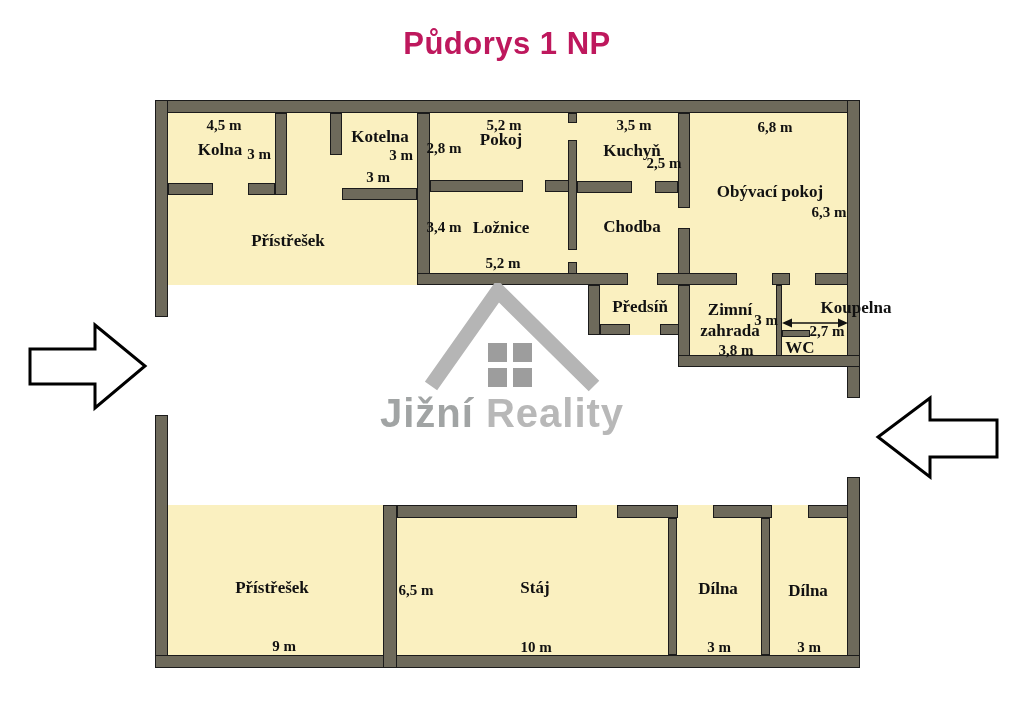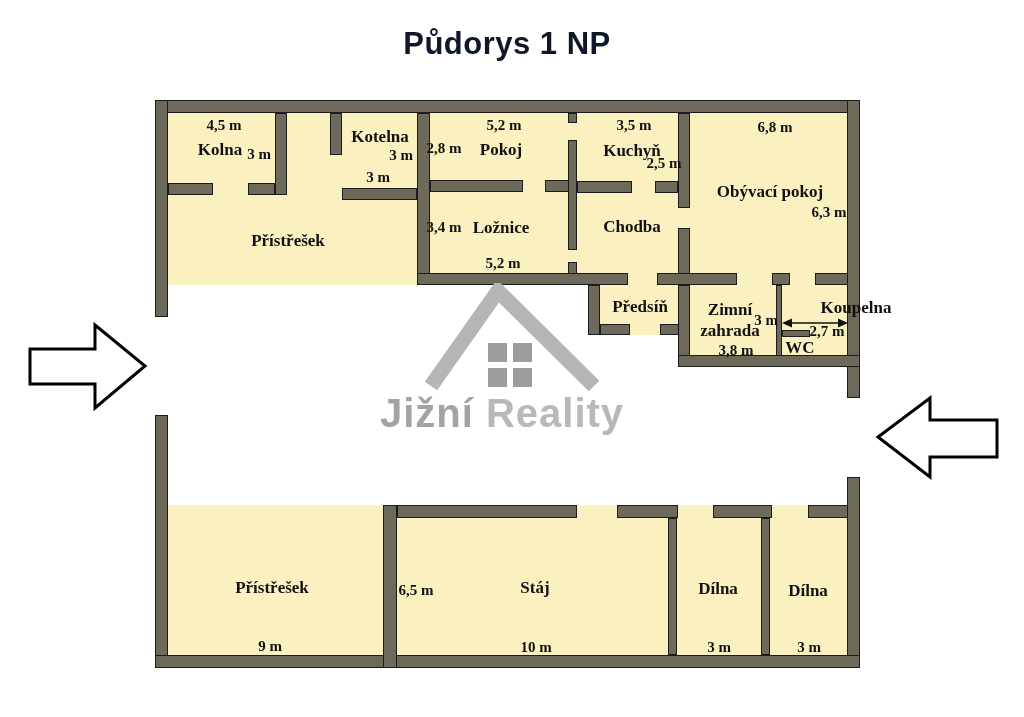--- a/index.html
+++ b/index.html
@@ -14,7 +14,7 @@
          font-family:"Liberation Serif",serif;}
   .title{position:absolute;left:507px;top:44px;transform:translate(-50%,-50%);
          font-family:"Liberation Sans",sans-serif;font-weight:bold;font-size:31px;
-         color:#0f172a;white-space:nowrap;letter-spacing:.5px;}
+         color:#be185d;white-space:nowrap;letter-spacing:.5px;}
   .fill{position:absolute;background:var(--room-fill);}
   .wall{position:absolute;background:var(--wall-fill);border:1px solid var(--wall-outline);
         box-sizing:border-box;}

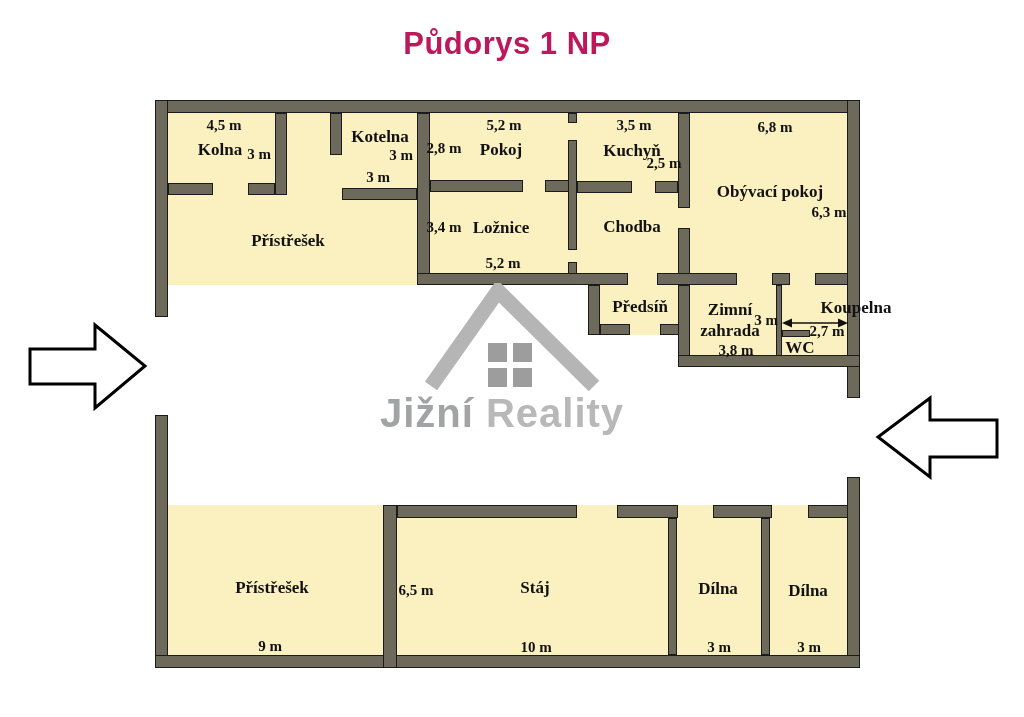--- a/index.html
+++ b/index.html
@@ -112,7 +112,7 @@
 
   <div class="ml" style="left:504px;top:125px">5,2 m</div>
   <div class="ml" style="left:444px;top:148px">2,8 m</div>
-  <div class="rl" style="left:501px;top:150px">Pokoj</div>
+  <div class="rl" style="left:501px;top:140px">Pokoj</div>
 
   <div class="ml" style="left:634px;top:125px">3,5 m</div>
   <div class="rl" style="left:632px;top:151px">Kuchyň</div>

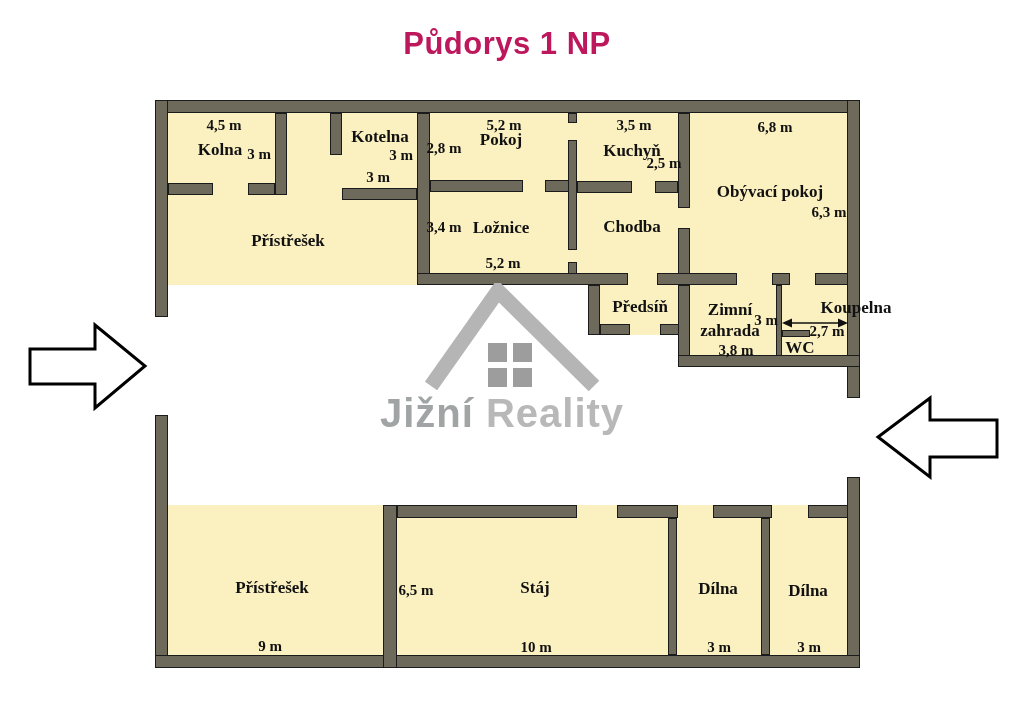--- a/index.html
+++ b/index.html
@@ -144,7 +144,7 @@
   <div class="rl" style="left:800px;top:348px">WC</div>
 
   <div class="rl" style="left:272px;top:588px">Přístřešek</div>
-  <div class="ml" style="left:270px;top:646px">9 m</div>
+  <div class="ml" style="left:284px;top:646px">9 m</div>
 
   <div class="ml" style="left:416px;top:590px">6,5 m</div>
   <div class="rl" style="left:535px;top:588px">Stáj</div>

